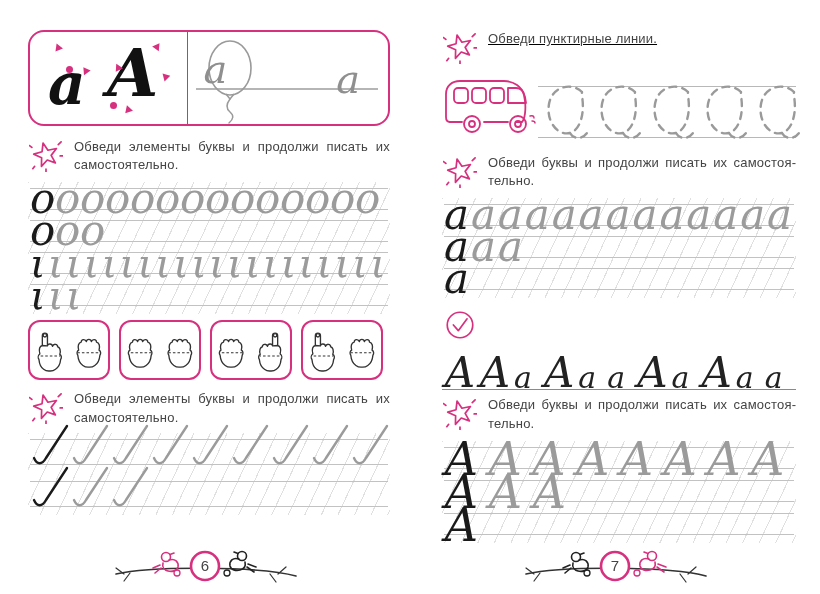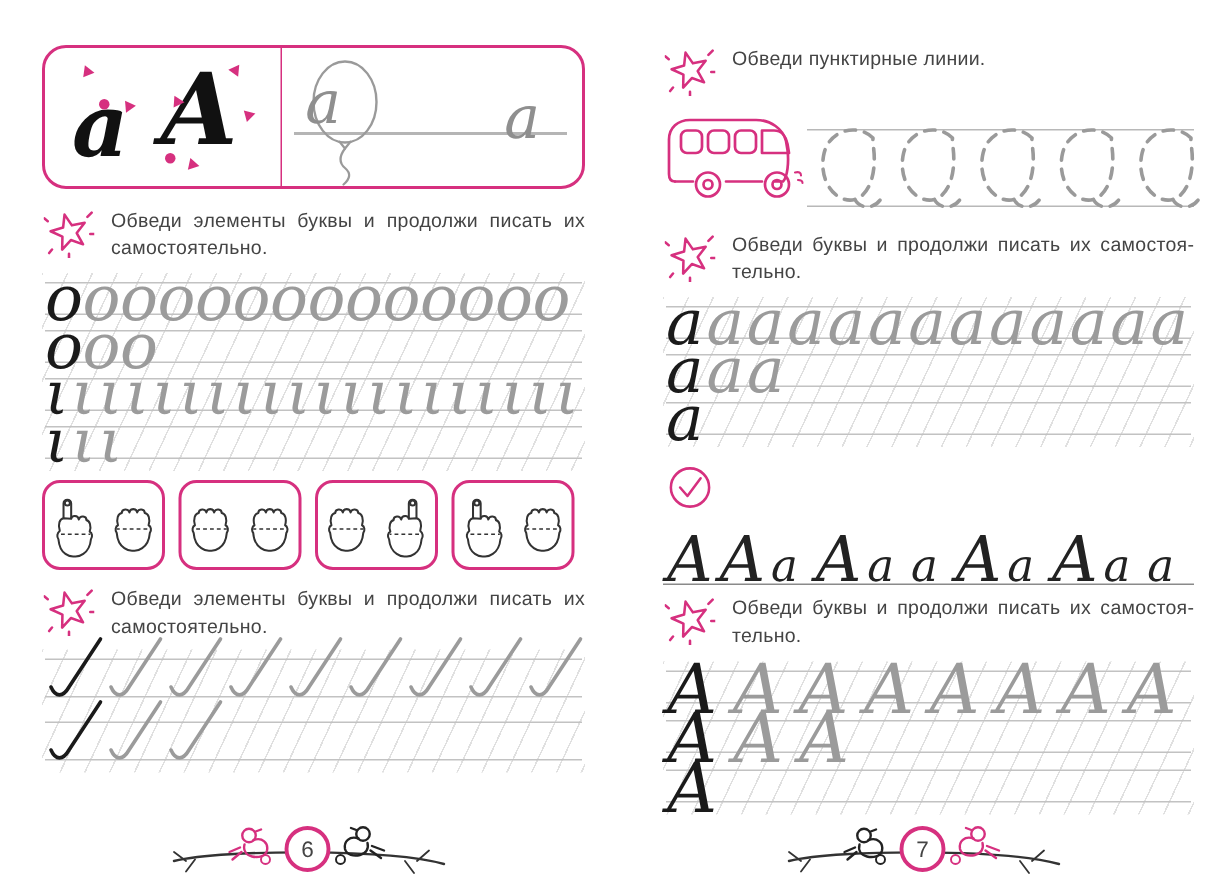--- a/index.html
+++ b/index.html
@@ -333,7 +333,7 @@
 
   <div class="page right">
 
-    <div class="instr" style="margin-top:30px;">
+    <div class="instr" style="margin-top:30px;text-decoration:underline;">
       <span class="icon">
           <svg width="34" height="34">
             <use href="#ic-star"></use>

